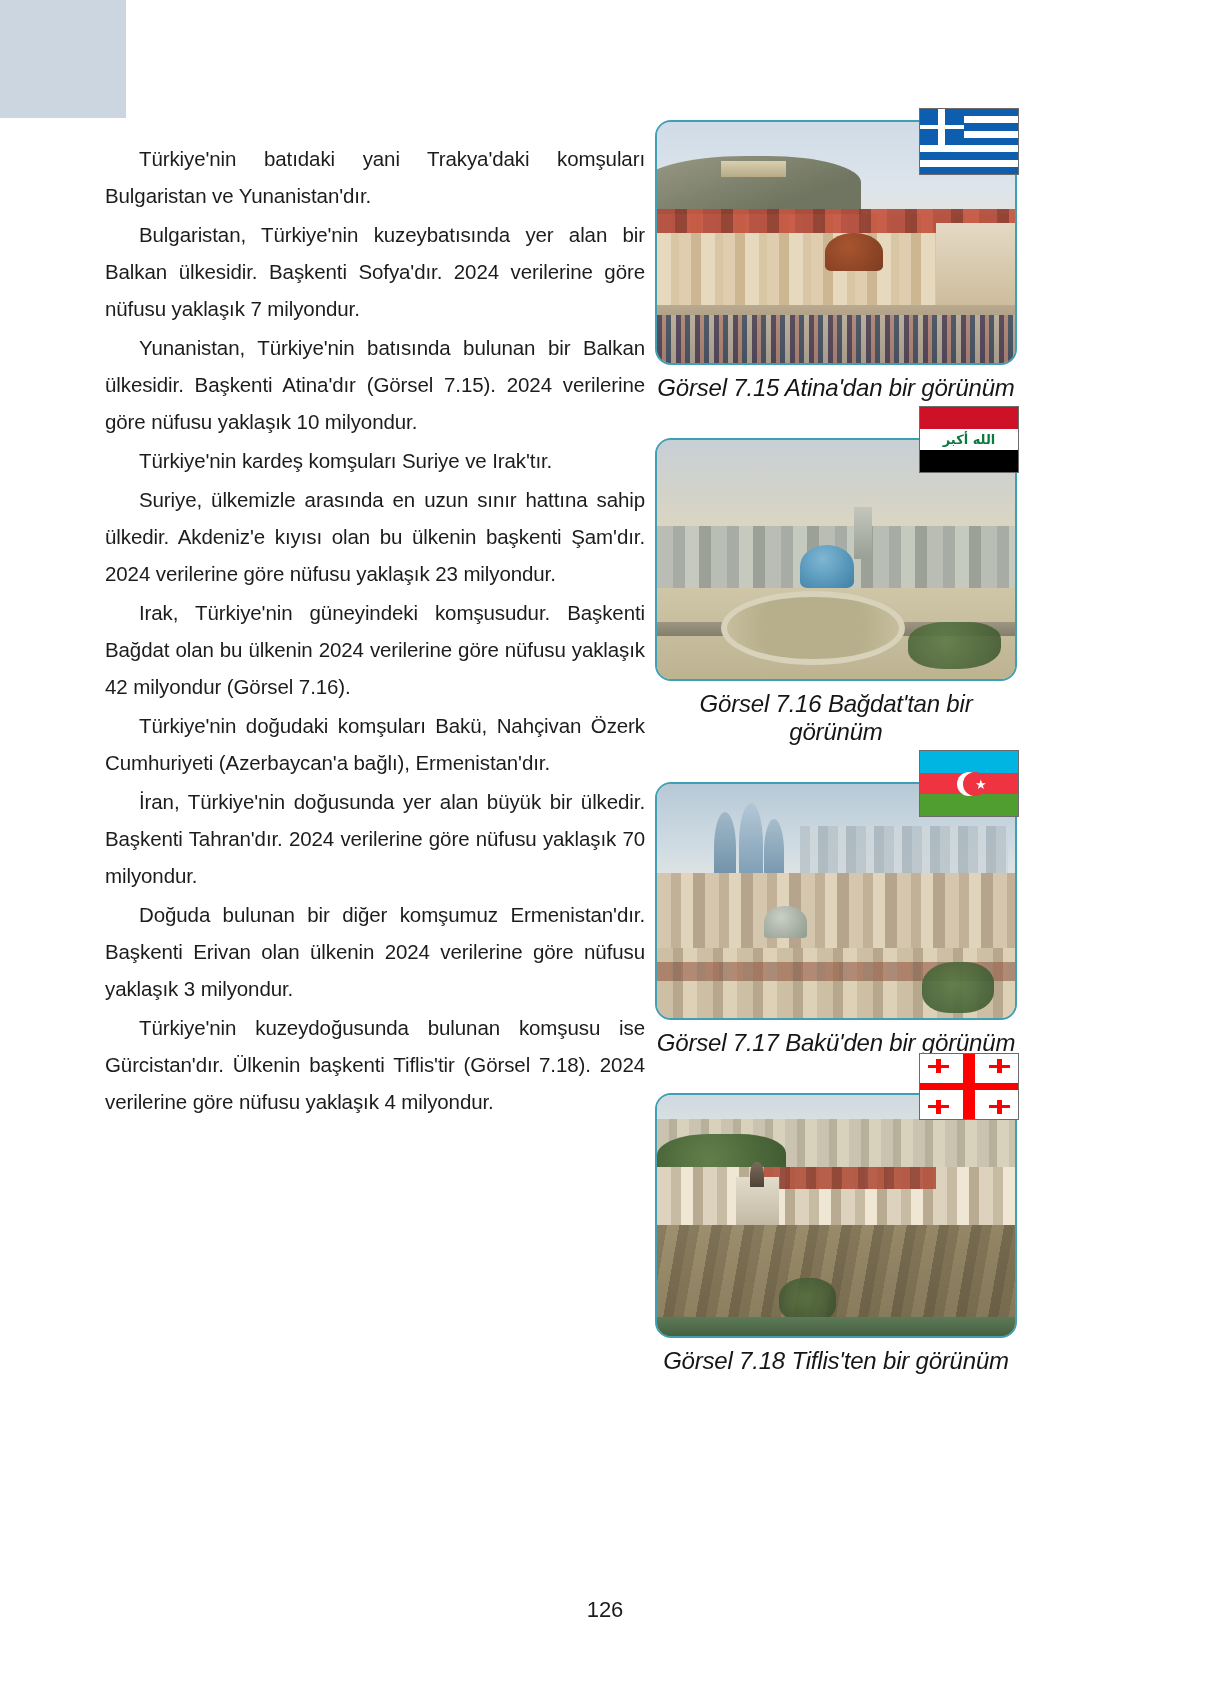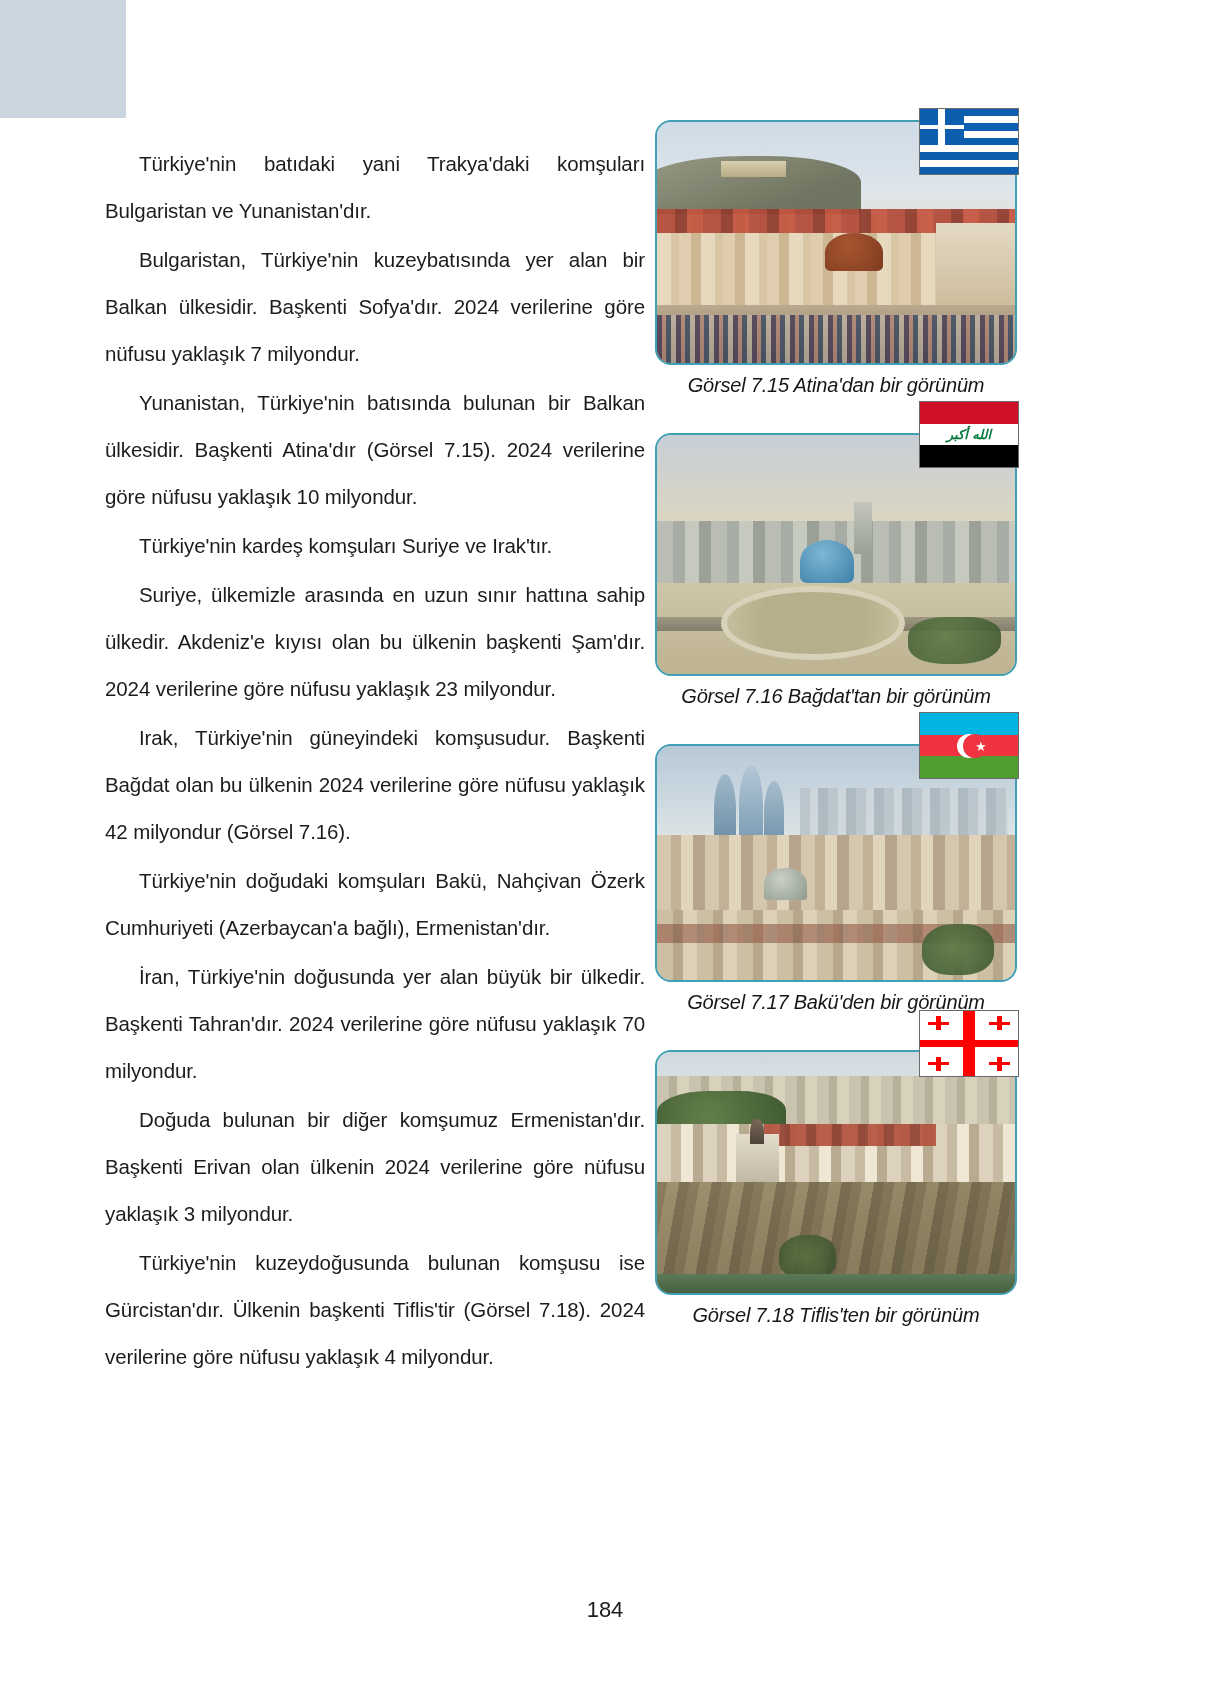--- a/index.html
+++ b/index.html
@@ -36,7 +36,7 @@
   .para {
     margin: 0 0 2px 0;
     font-size: 20.5px;
-    line-height: 47px;
+    line-height: 37px;
     color: #1c1c1c;
     text-align: justify;
     text-indent: 34px;

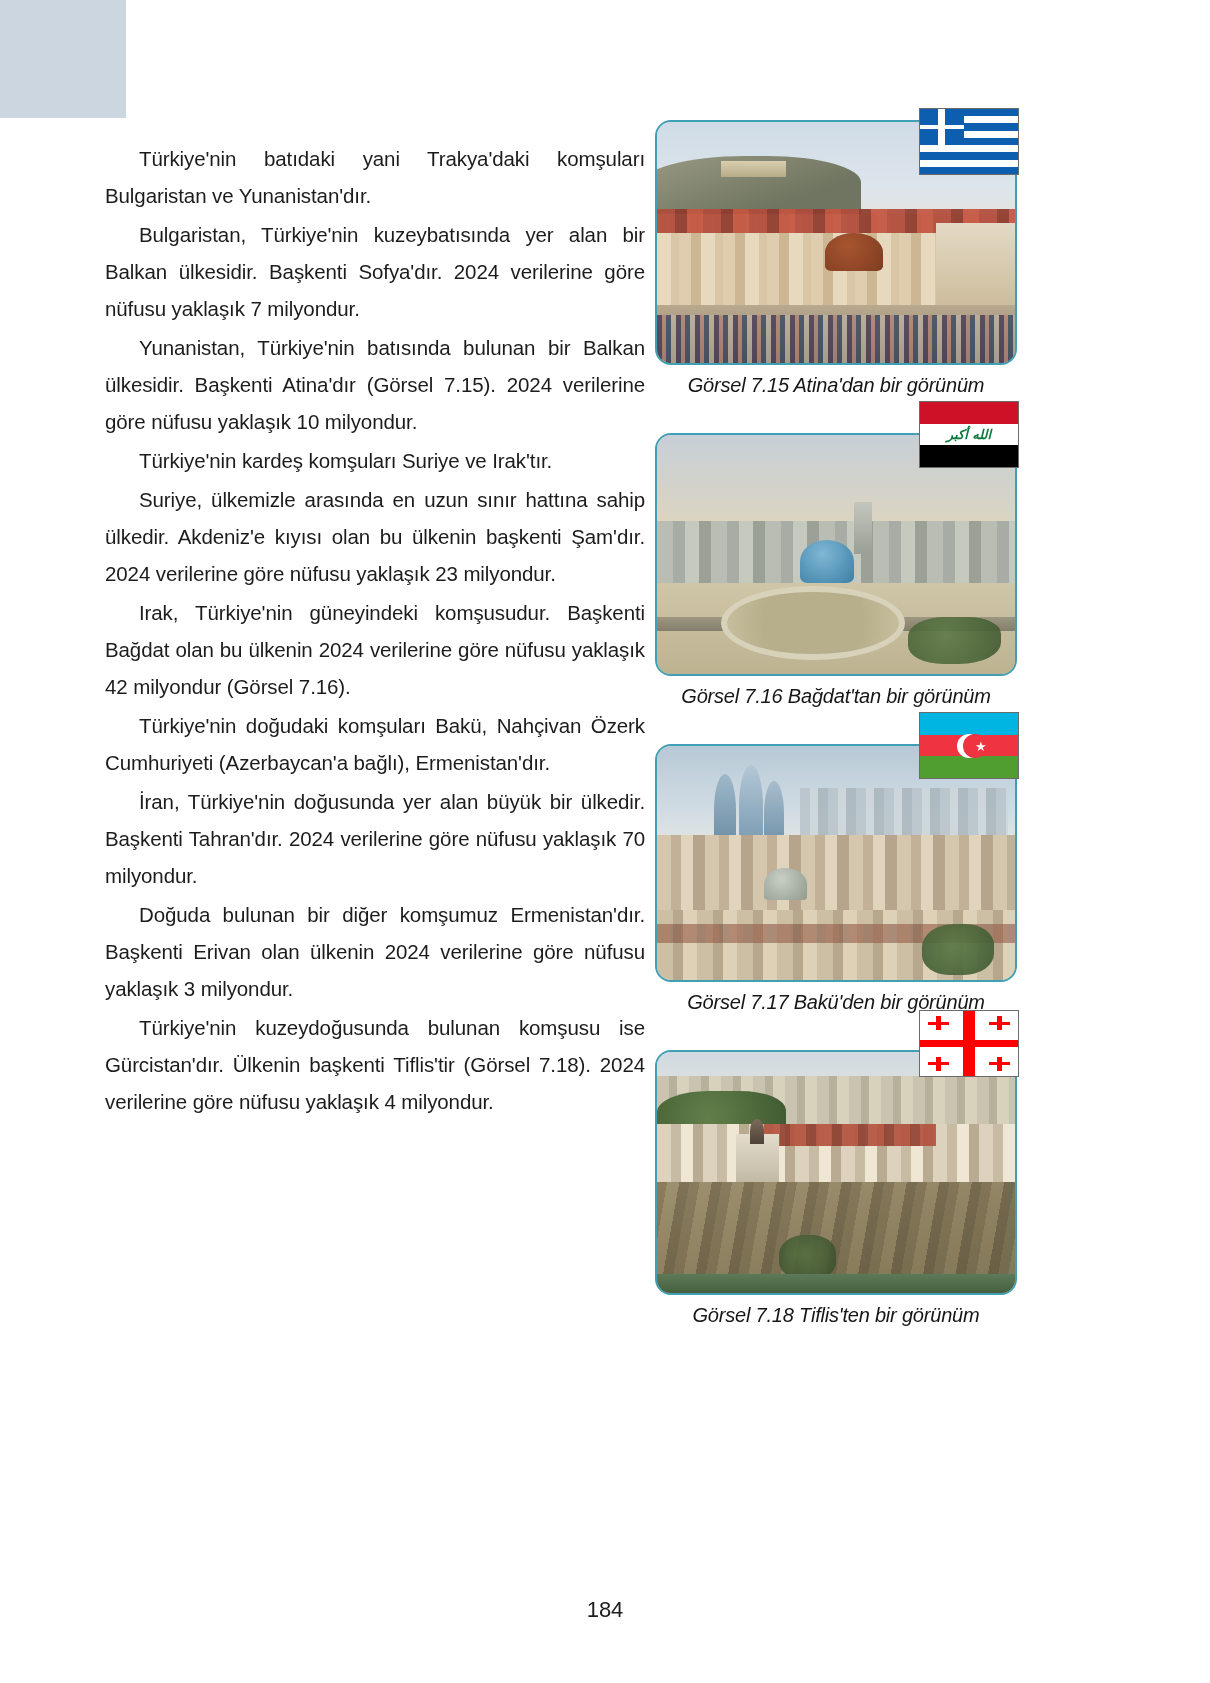--- a/index.html
+++ b/index.html
@@ -74,7 +74,7 @@
   .caption {
     margin-top: 9px;
     text-align: center;
-    font-size: 20px;
+    font-size: 24px;
     font-style: italic;
     color: #161616;
     font-family: "Liberation Sans", sans-serif;

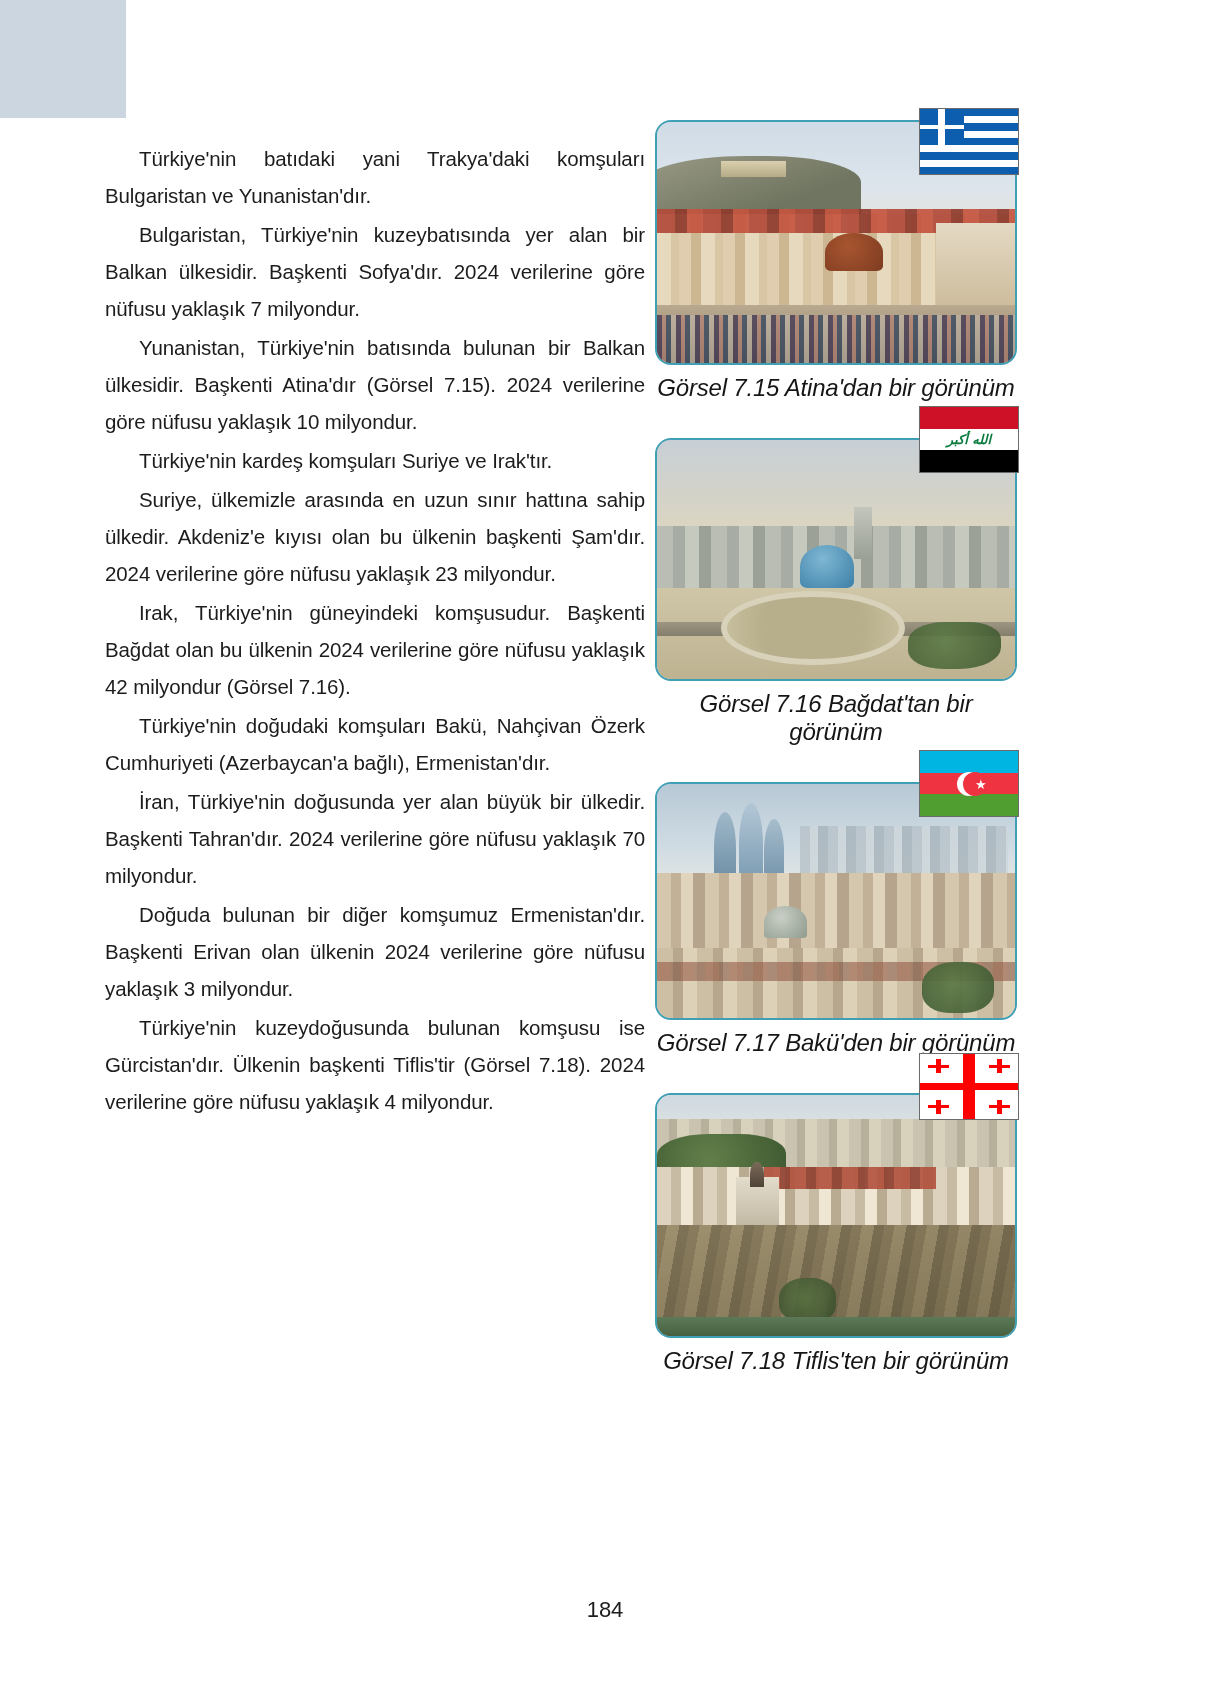--- a/index.html
+++ b/index.html
@@ -228,7 +228,7 @@
   .gr-cross-v{ position:absolute; left:18.5%; top:0; width:7.4%; height:55.5%; background:#fff; }
   .gr-cross-h{ position:absolute; left:0; top:24%; width:44.4%; height:7.4%; background:#fff; }
 
-  .flag-iq { background: linear-gradient(#ce1126 0 33.3%, #ffffff 33.3% 66.6%, #000000 66.6% 100%); font-style: italic; }
+  .flag-iq { background: linear-gradient(#ce1126 0 33.3%, #ffffff 33.3% 66.6%, #000000 66.6% 100%); }
   .iq-text { position:absolute; left:0; right:0; top:36%; height:28%;
              display:flex; align-items:center; justify-content:center;
              color:#0a7b3e; font-size:13px; font-weight:bold; letter-spacing:1px;

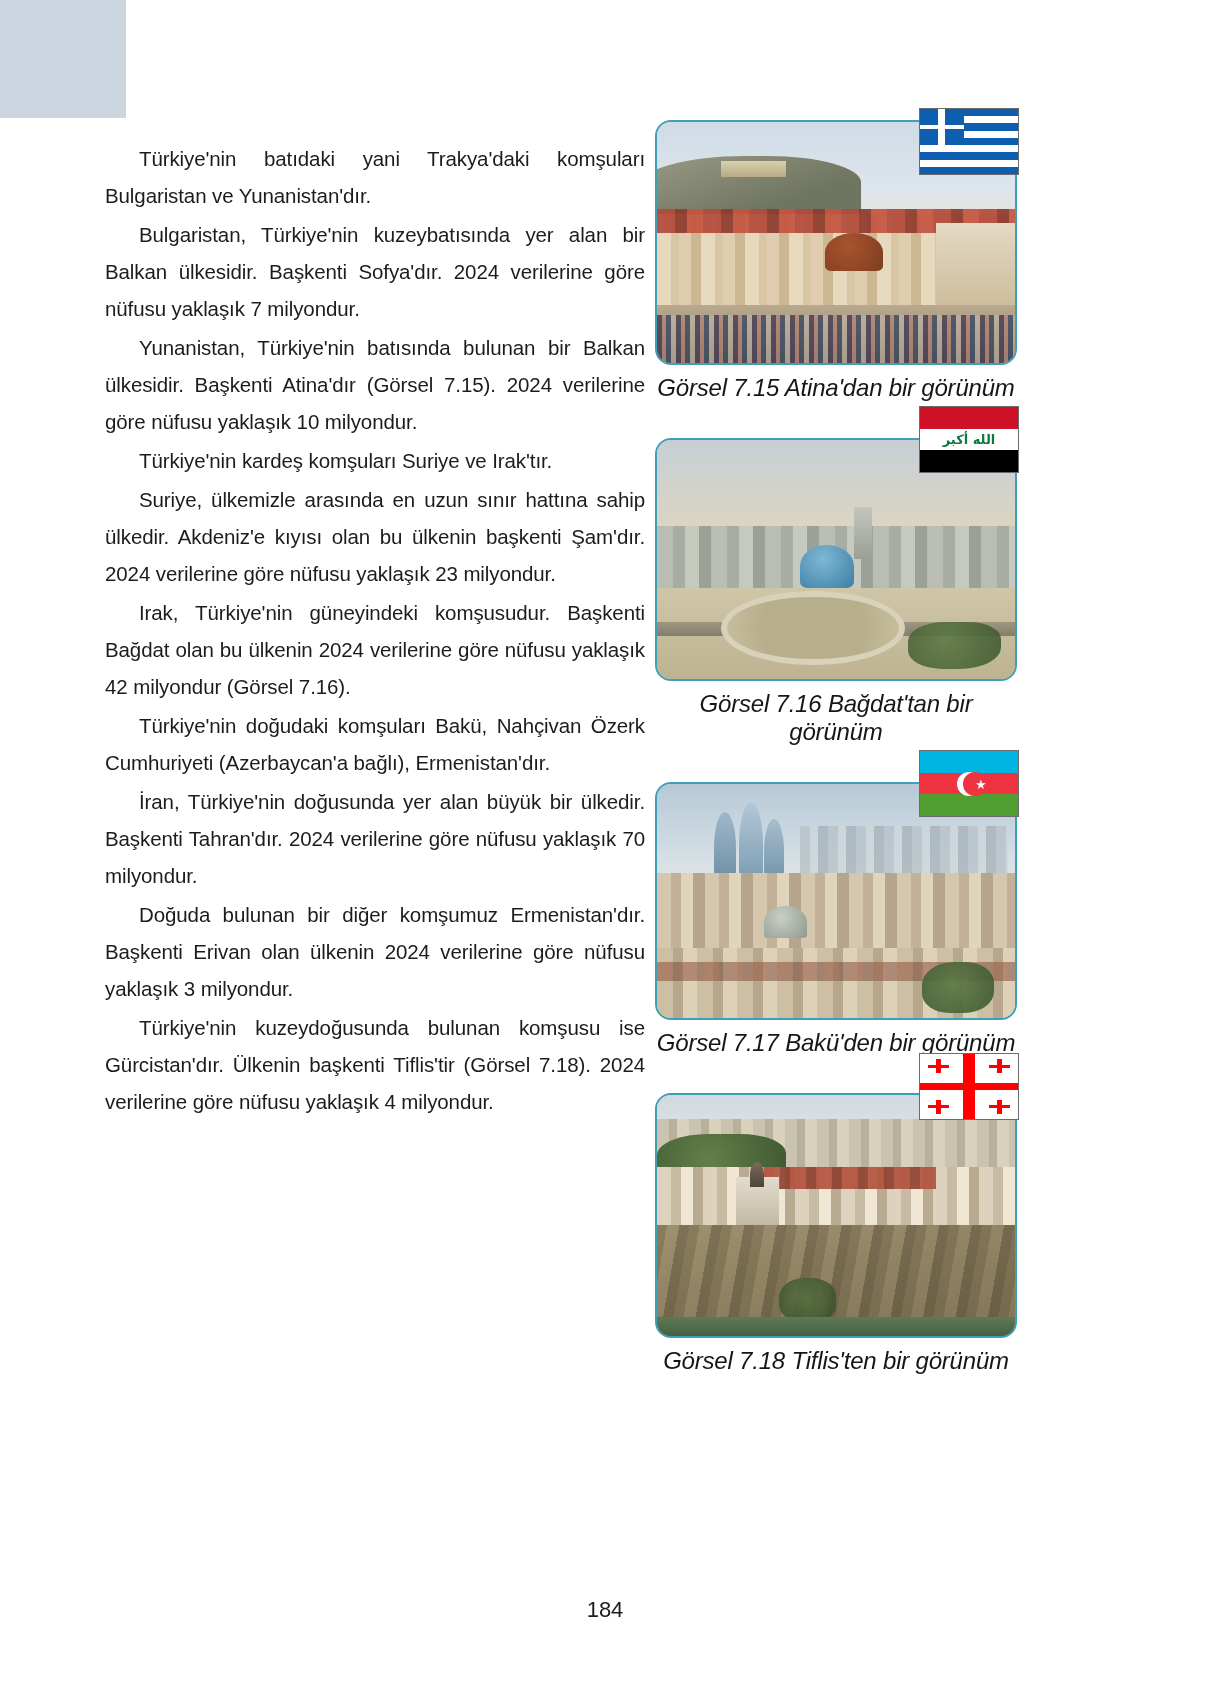--- a/index.html
+++ b/index.html
@@ -376,7 +376,7 @@
 
   </div>
 
-  <div class="page-number">184</div>
+  <div class="page-number">126</div>
 
 </div>
 

